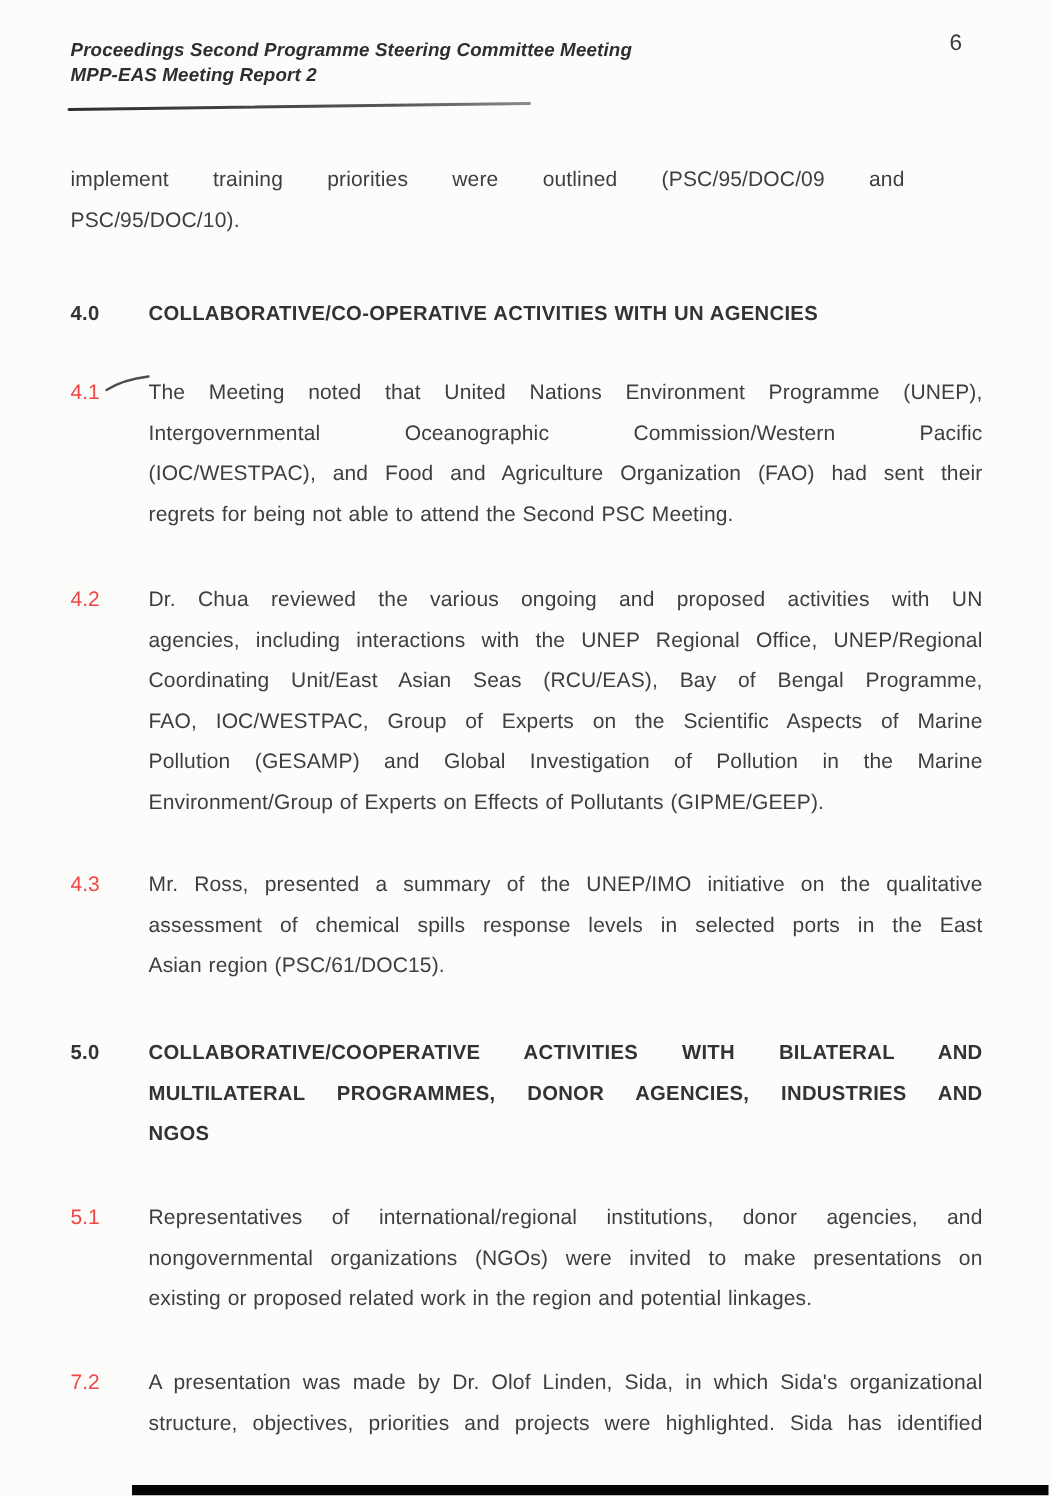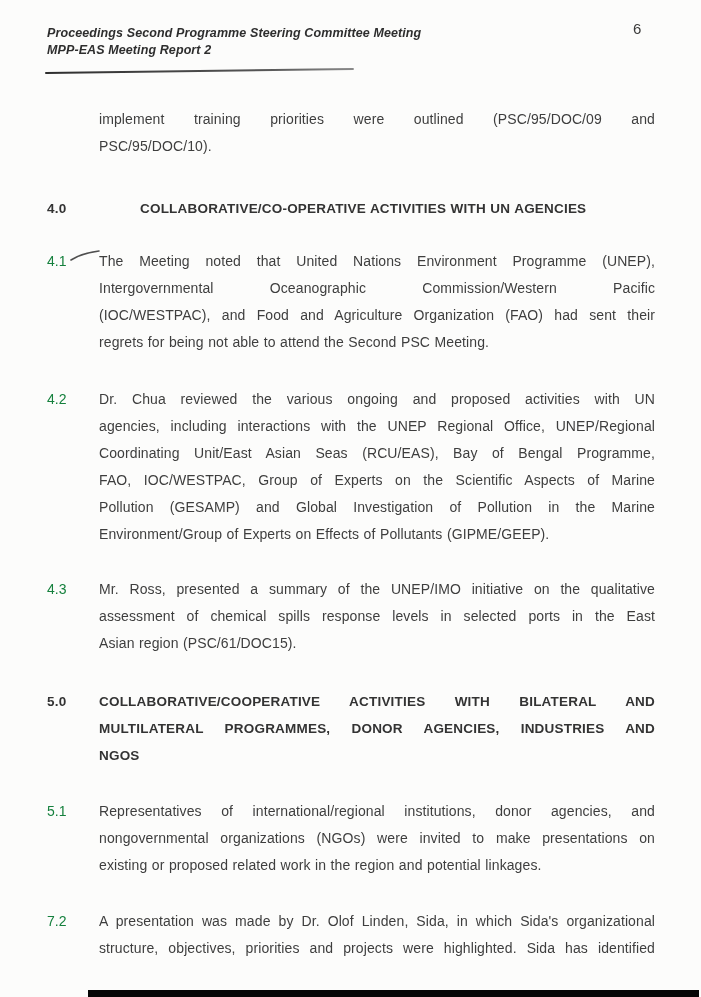--- a/index.html
+++ b/index.html
@@ -51,7 +51,7 @@
     font-weight:bold;color:#333;
     font-size:13.5px;letter-spacing:.2px;
   }
-  .mb35{margin-bottom:35px;} .mb31{margin-bottom:31px;justify-content:flex-end;}
+  .mb35{margin-bottom:35px;flex-direction:column;} .mb31{margin-bottom:31px;justify-content:flex-end;}
   .mb30{margin-bottom:30px;} .mb29{margin-bottom:29px;}
   .mb28{margin-bottom:28px;} .mb26{margin-bottom:26px;gap:41px;}
   .pen-tick{position:absolute;left:70px;top:250px;width:30px;height:12px;}

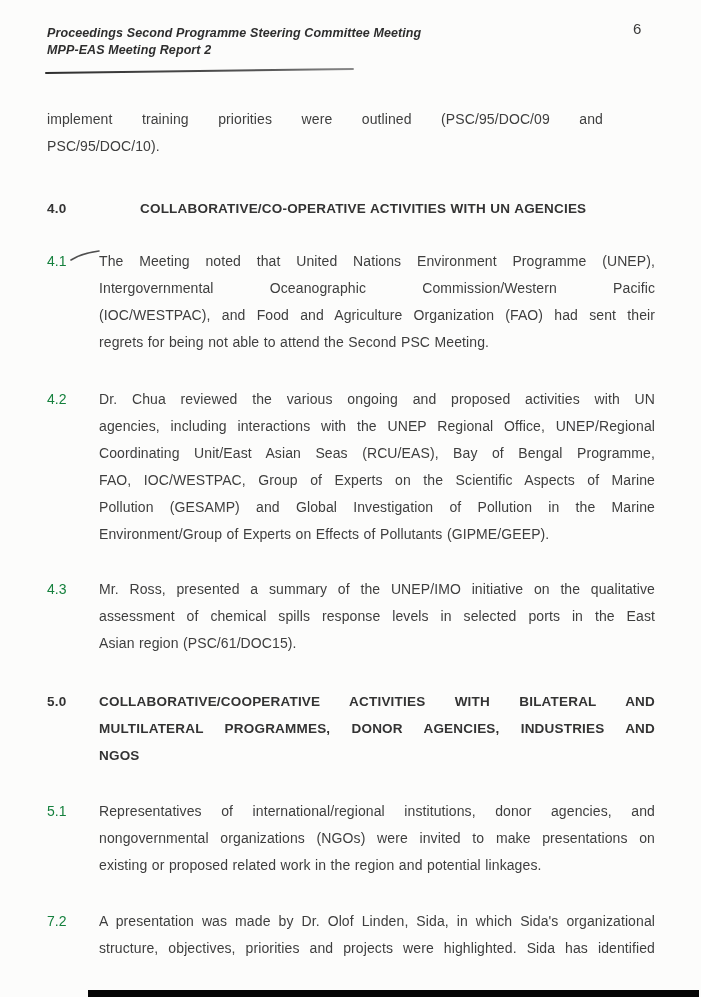--- a/index.html
+++ b/index.html
@@ -53,7 +53,7 @@
   }
   .mb35{margin-bottom:35px;flex-direction:column;} .mb31{margin-bottom:31px;justify-content:flex-end;}
   .mb30{margin-bottom:30px;} .mb29{margin-bottom:29px;}
-  .mb28{margin-bottom:28px;} .mb26{margin-bottom:26px;gap:41px;}
+  .mb28{margin-bottom:28px;} .mb26{margin-bottom:26px;}
   .pen-tick{position:absolute;left:70px;top:250px;width:30px;height:12px;}
   .scan-bar{
     position:absolute;left:88px;bottom:0;

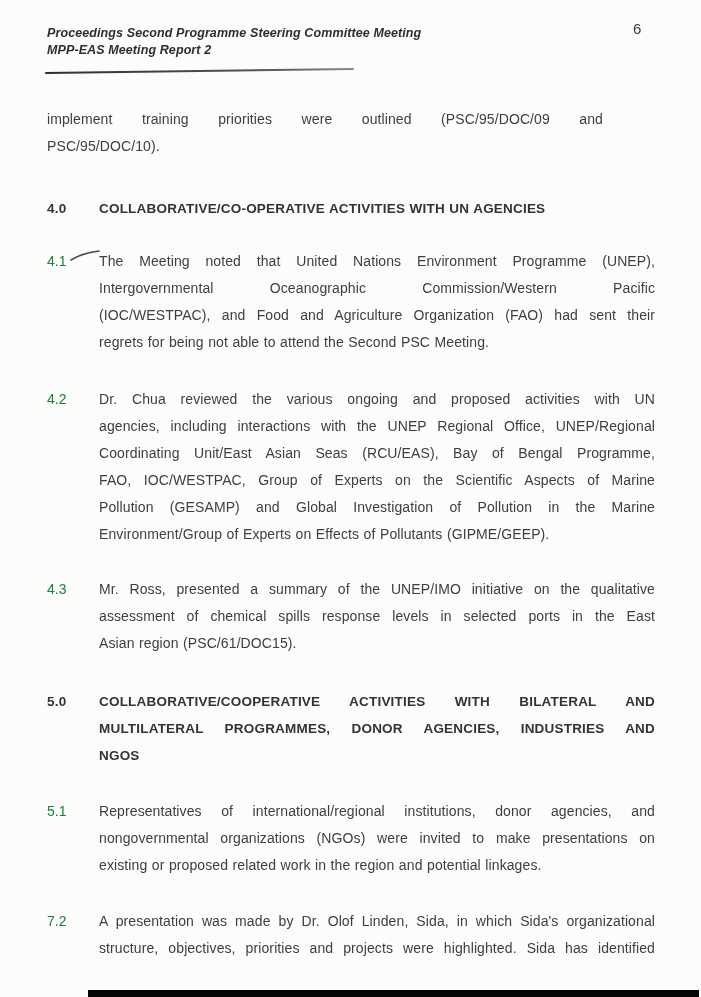--- a/index.html
+++ b/index.html
@@ -37,7 +37,7 @@
   .block{display:flex;}
   .num{
     width:52px;flex-shrink:0;
-    font-size:14px;line-height:27px;color:#15803d;
+    font-size:14px;line-height:27px;color:#ef4444;
   }
   .txt{
     width:556px;

